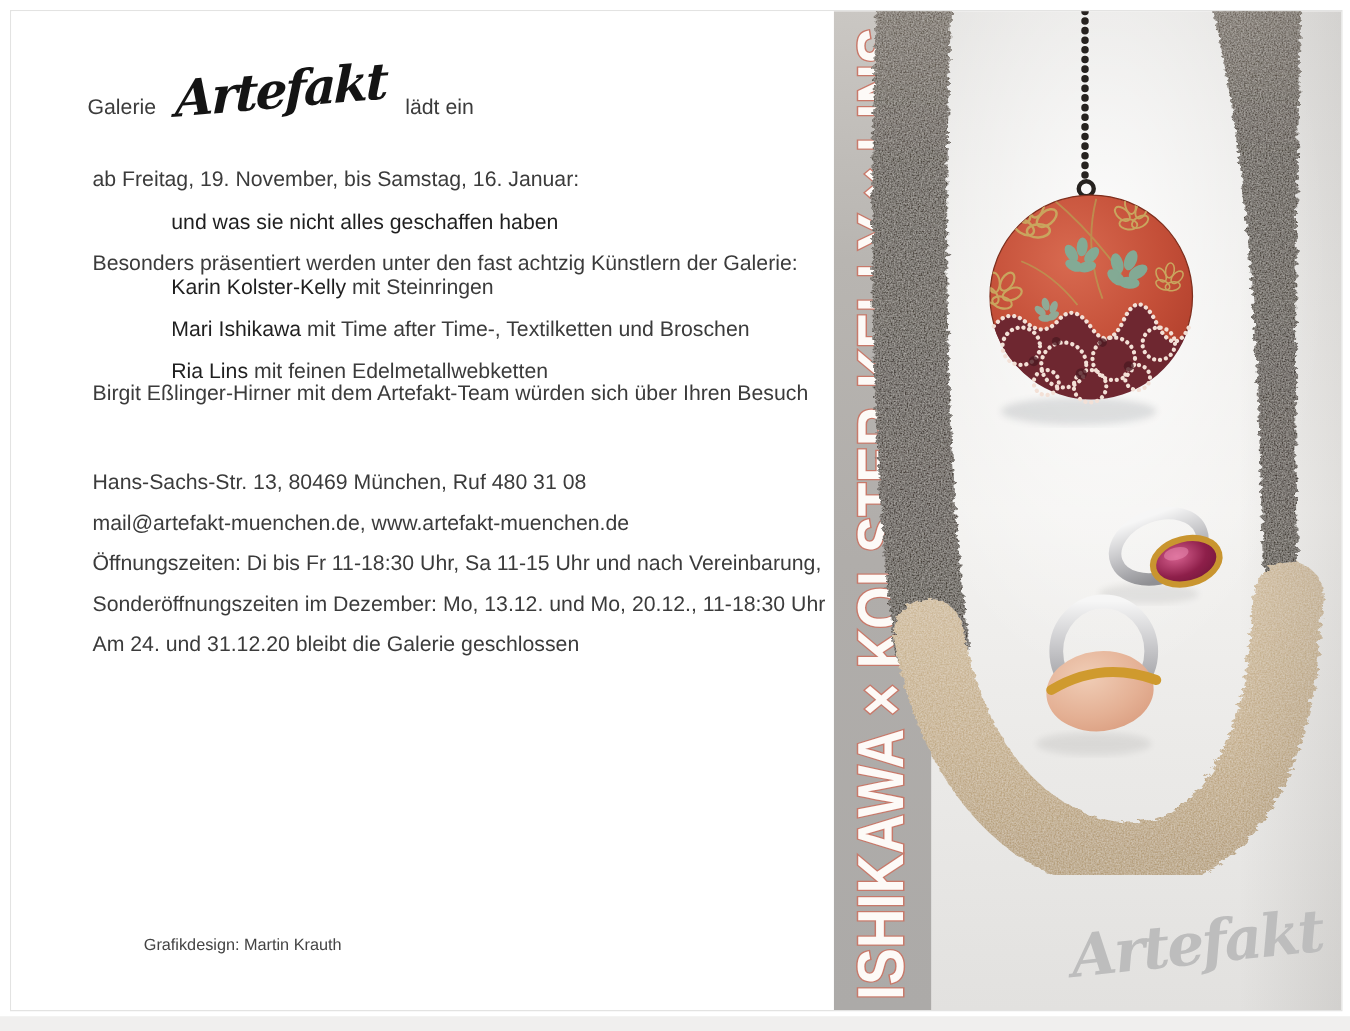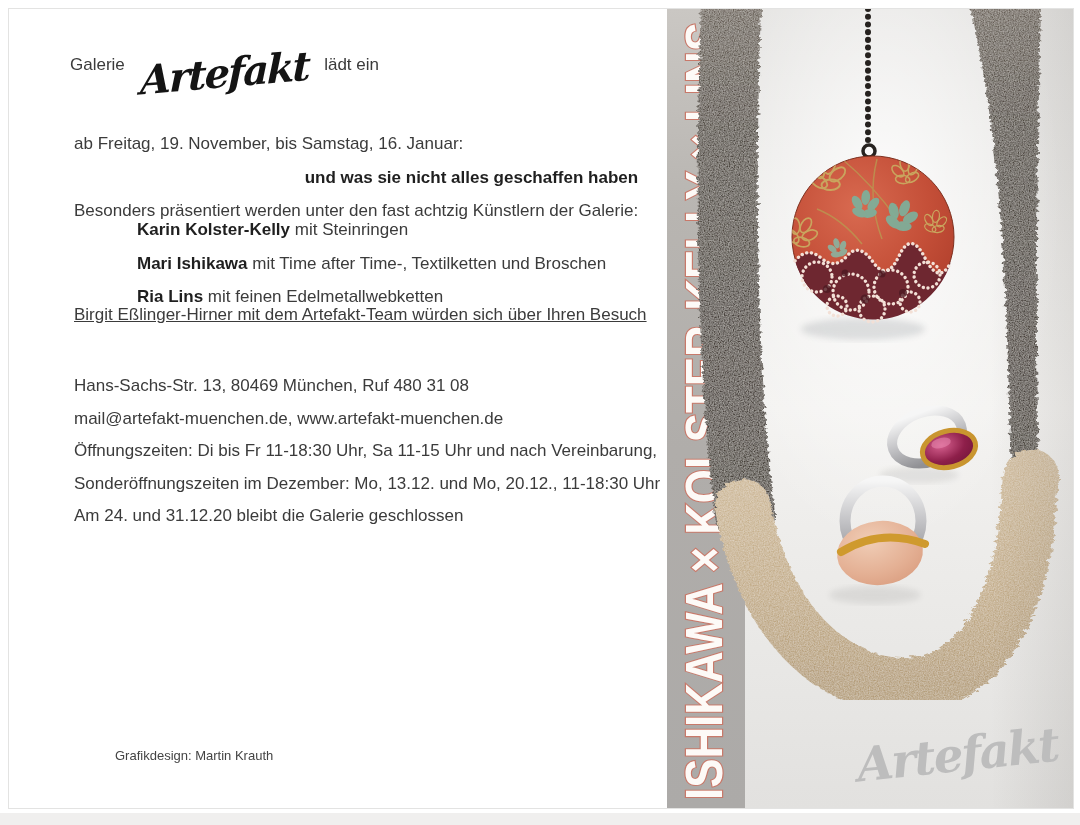--- a/index.html
+++ b/index.html
@@ -16,7 +16,7 @@
   .blk { position:absolute; left:61px; color:#3b3b3b; font-size:17px; line-height:29.5px; }
   .blk p { margin:4px; }
   .blk strong, .bold-line { color:#1f1f1f; font-weight:bold;text-align:right; }
-  .header-row { position:absolute; left:61px; top:46px; display:flex; align-items:flex-start; gap:15px;
+  .header-row { position:absolute; left:61px; top:46px; display:flex; align-items:flex-end; gap:15px;
                 color:#3b3b3b; font-size:17px; }
   .script-logo { font-family:"DejaVu Serif", serif; font-style:italic; font-weight:bold;
                  font-size:40px; color:#141414; letter-spacing:-2px;

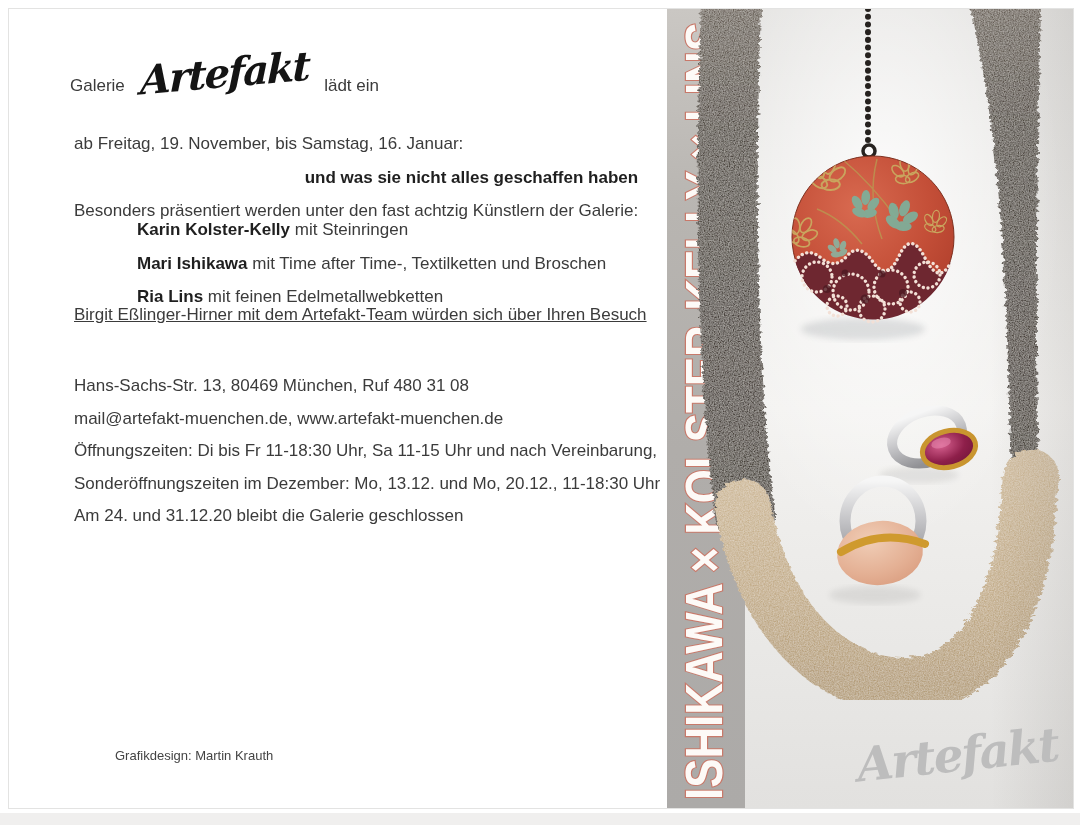--- a/index.html
+++ b/index.html
@@ -15,7 +15,7 @@
   
   .blk { position:absolute; left:61px; color:#3b3b3b; font-size:17px; line-height:29.5px; }
   .blk p { margin:4px; }
-  .blk strong, .bold-line { color:#1f1f1f; font-weight:bold;text-align:right; }
+  .blk strong, .bold-line { color:#1f1f1f; font-weight:normal; }
   .header-row { position:absolute; left:61px; top:46px; display:flex; align-items:flex-end; gap:15px;
                 color:#3b3b3b; font-size:17px; }
   .script-logo { font-family:"DejaVu Serif", serif; font-style:italic; font-weight:bold;

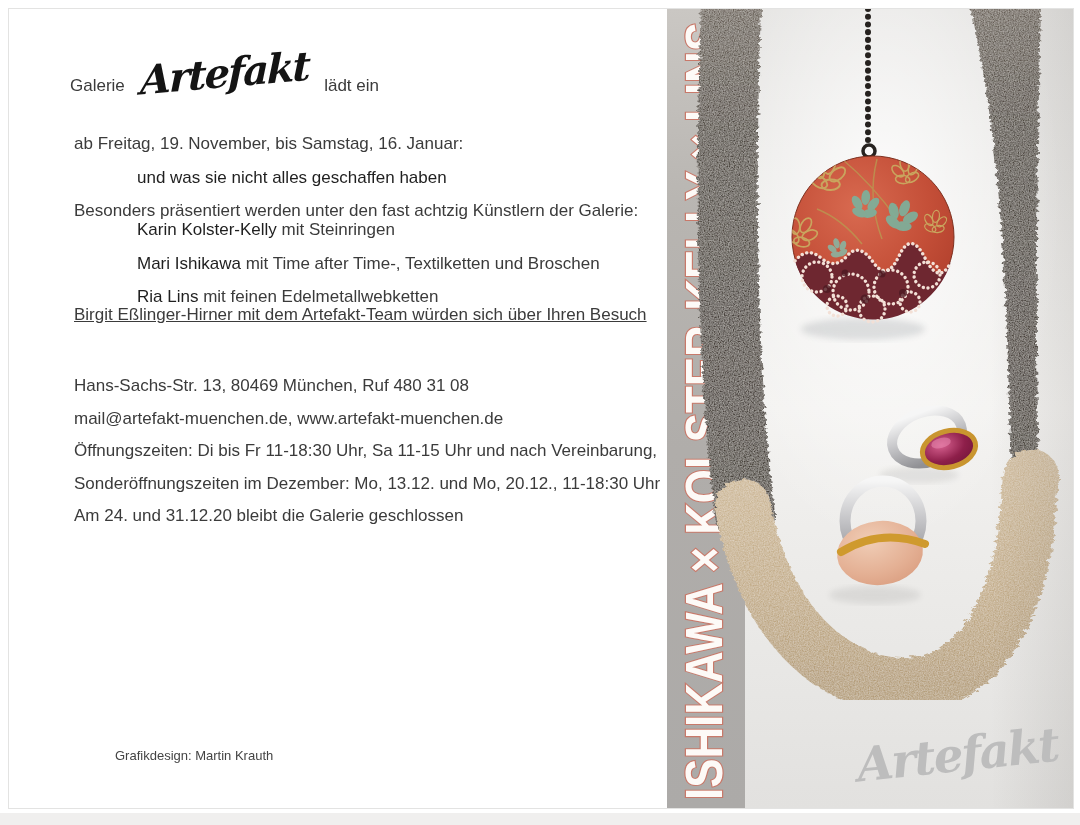--- a/index.html
+++ b/index.html
@@ -24,7 +24,7 @@
   .intro { top:116px; }
   .intro .bold-line { padding-left:63px; }
   .artists { top:202px; padding-left:63px; }
-  .closing { top:287px;text-decoration:underline; }
+  .closing { top:287px; }
   .contact { top:359px; line-height:28.6px; }
   .credit { position:absolute; left:61px; top:739px; font-size:13px; color:#444444;margin-left:45px; }
 </style>

